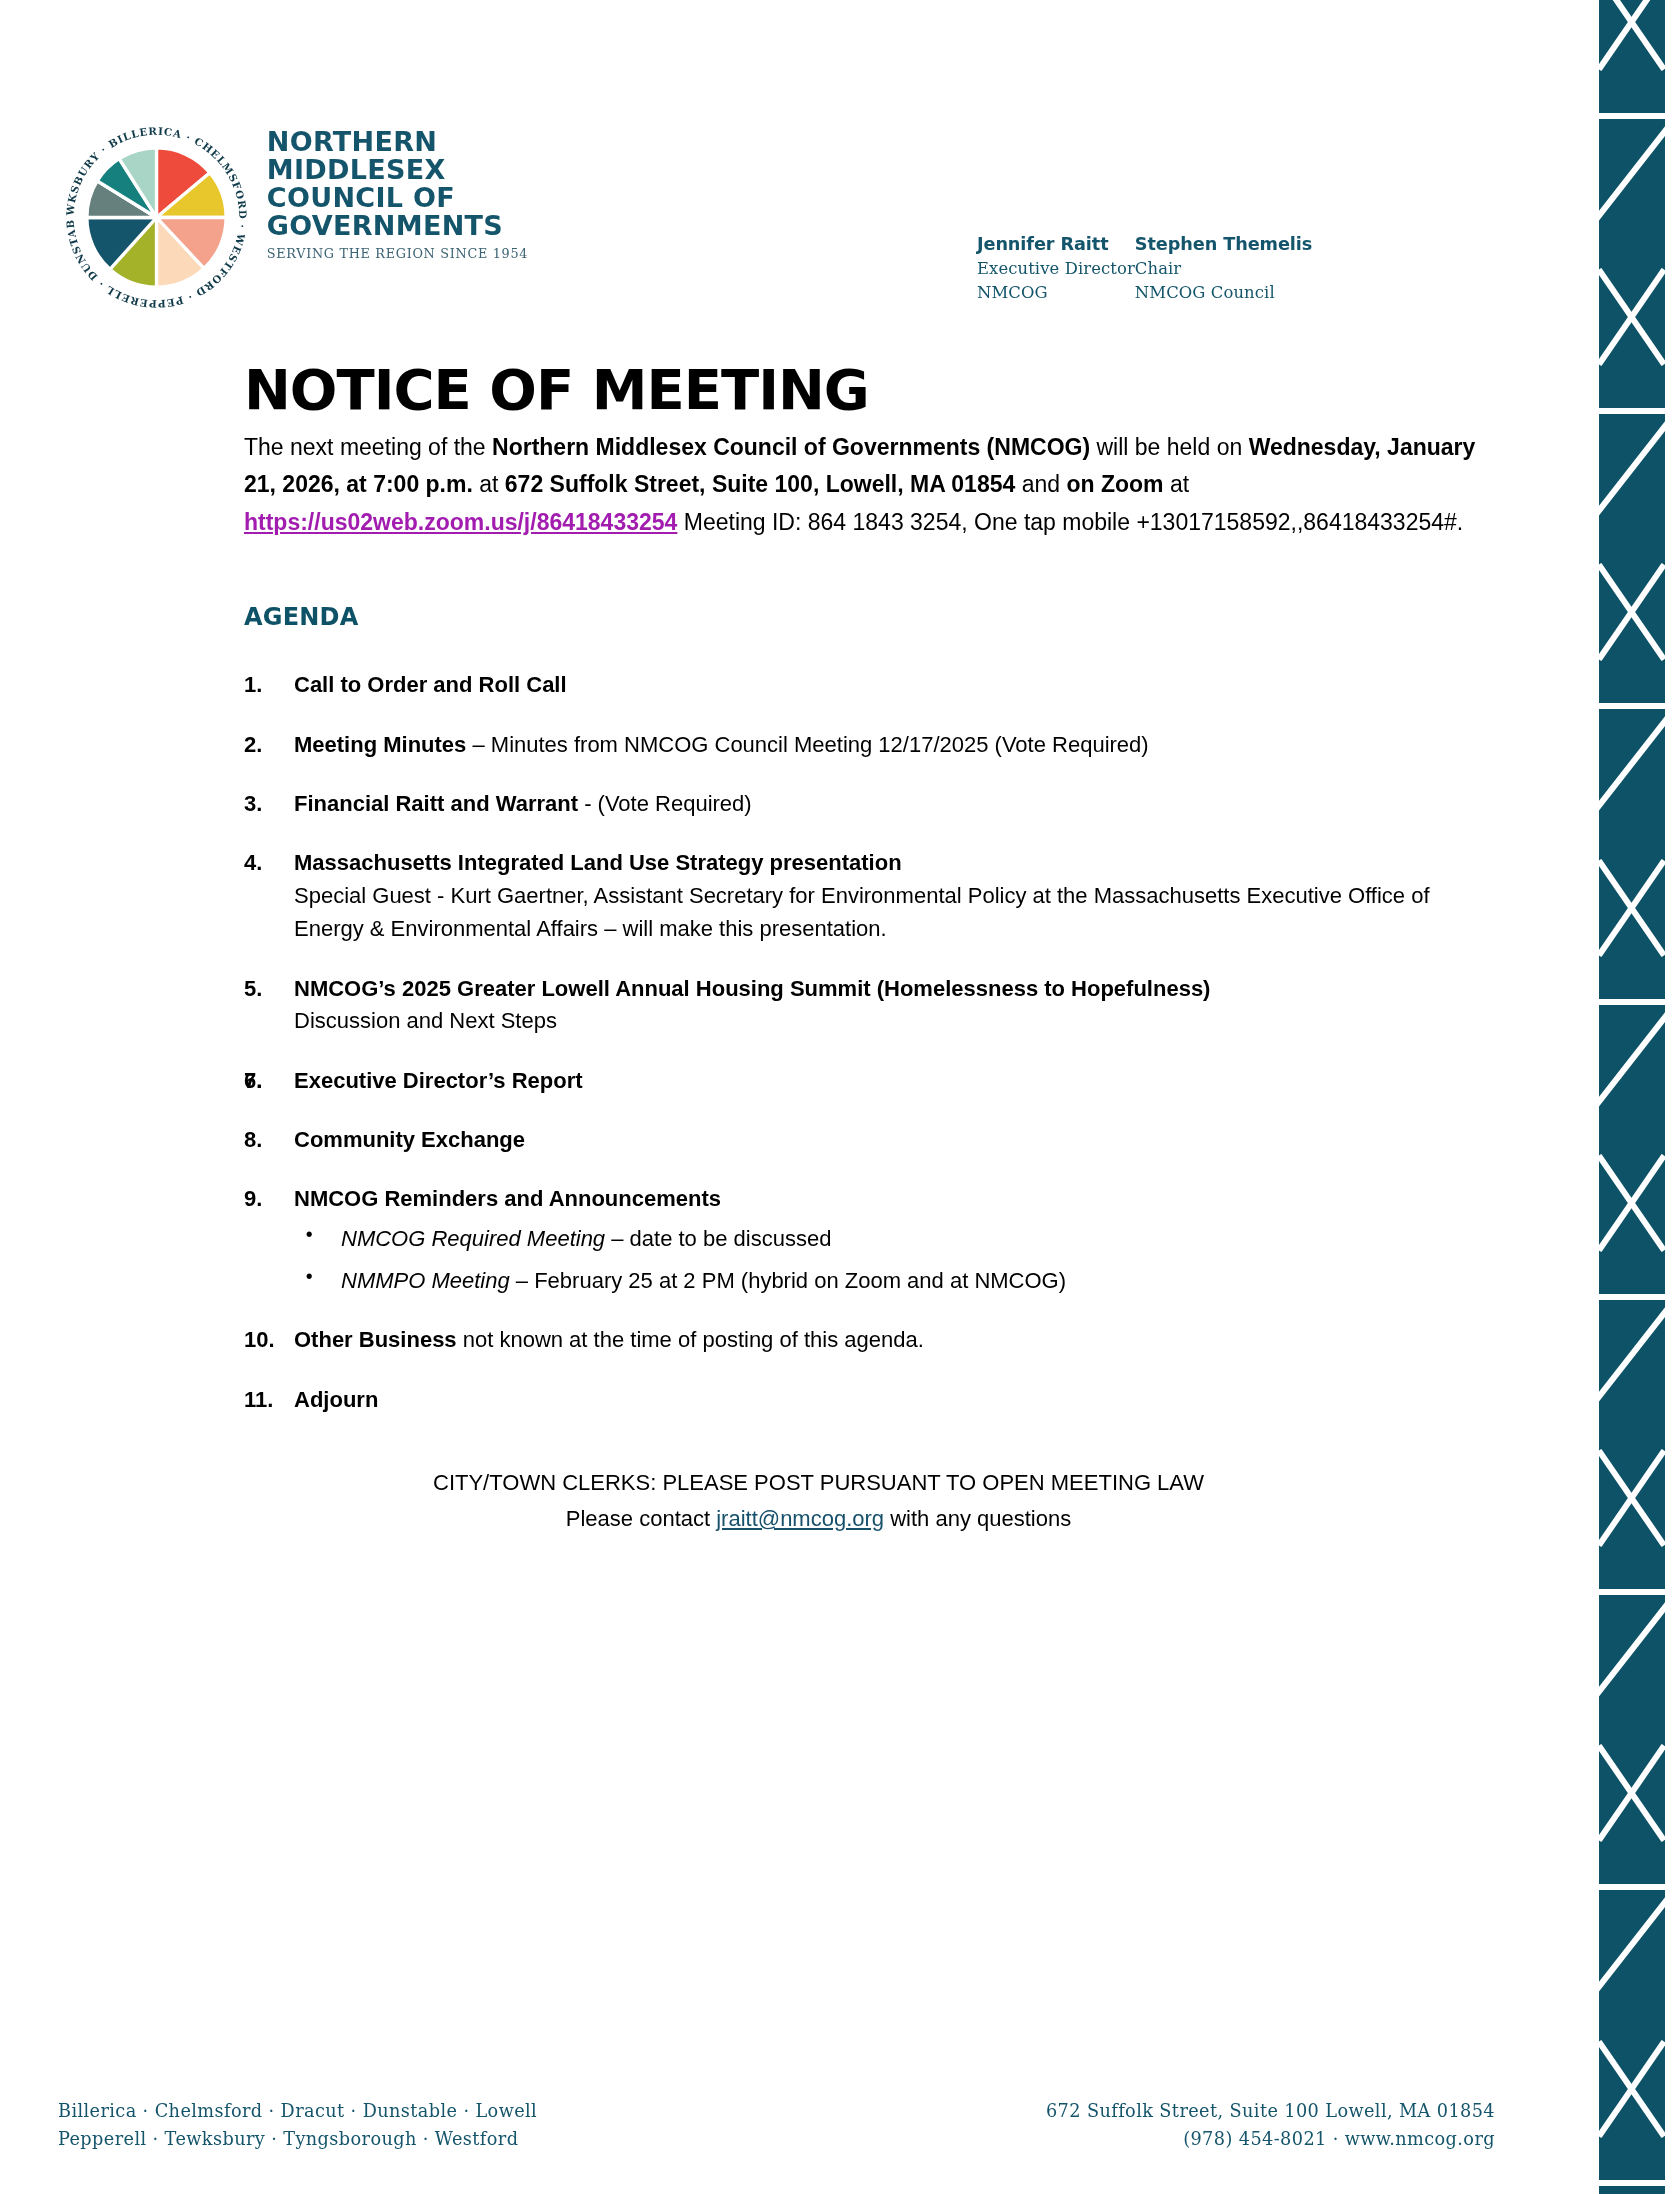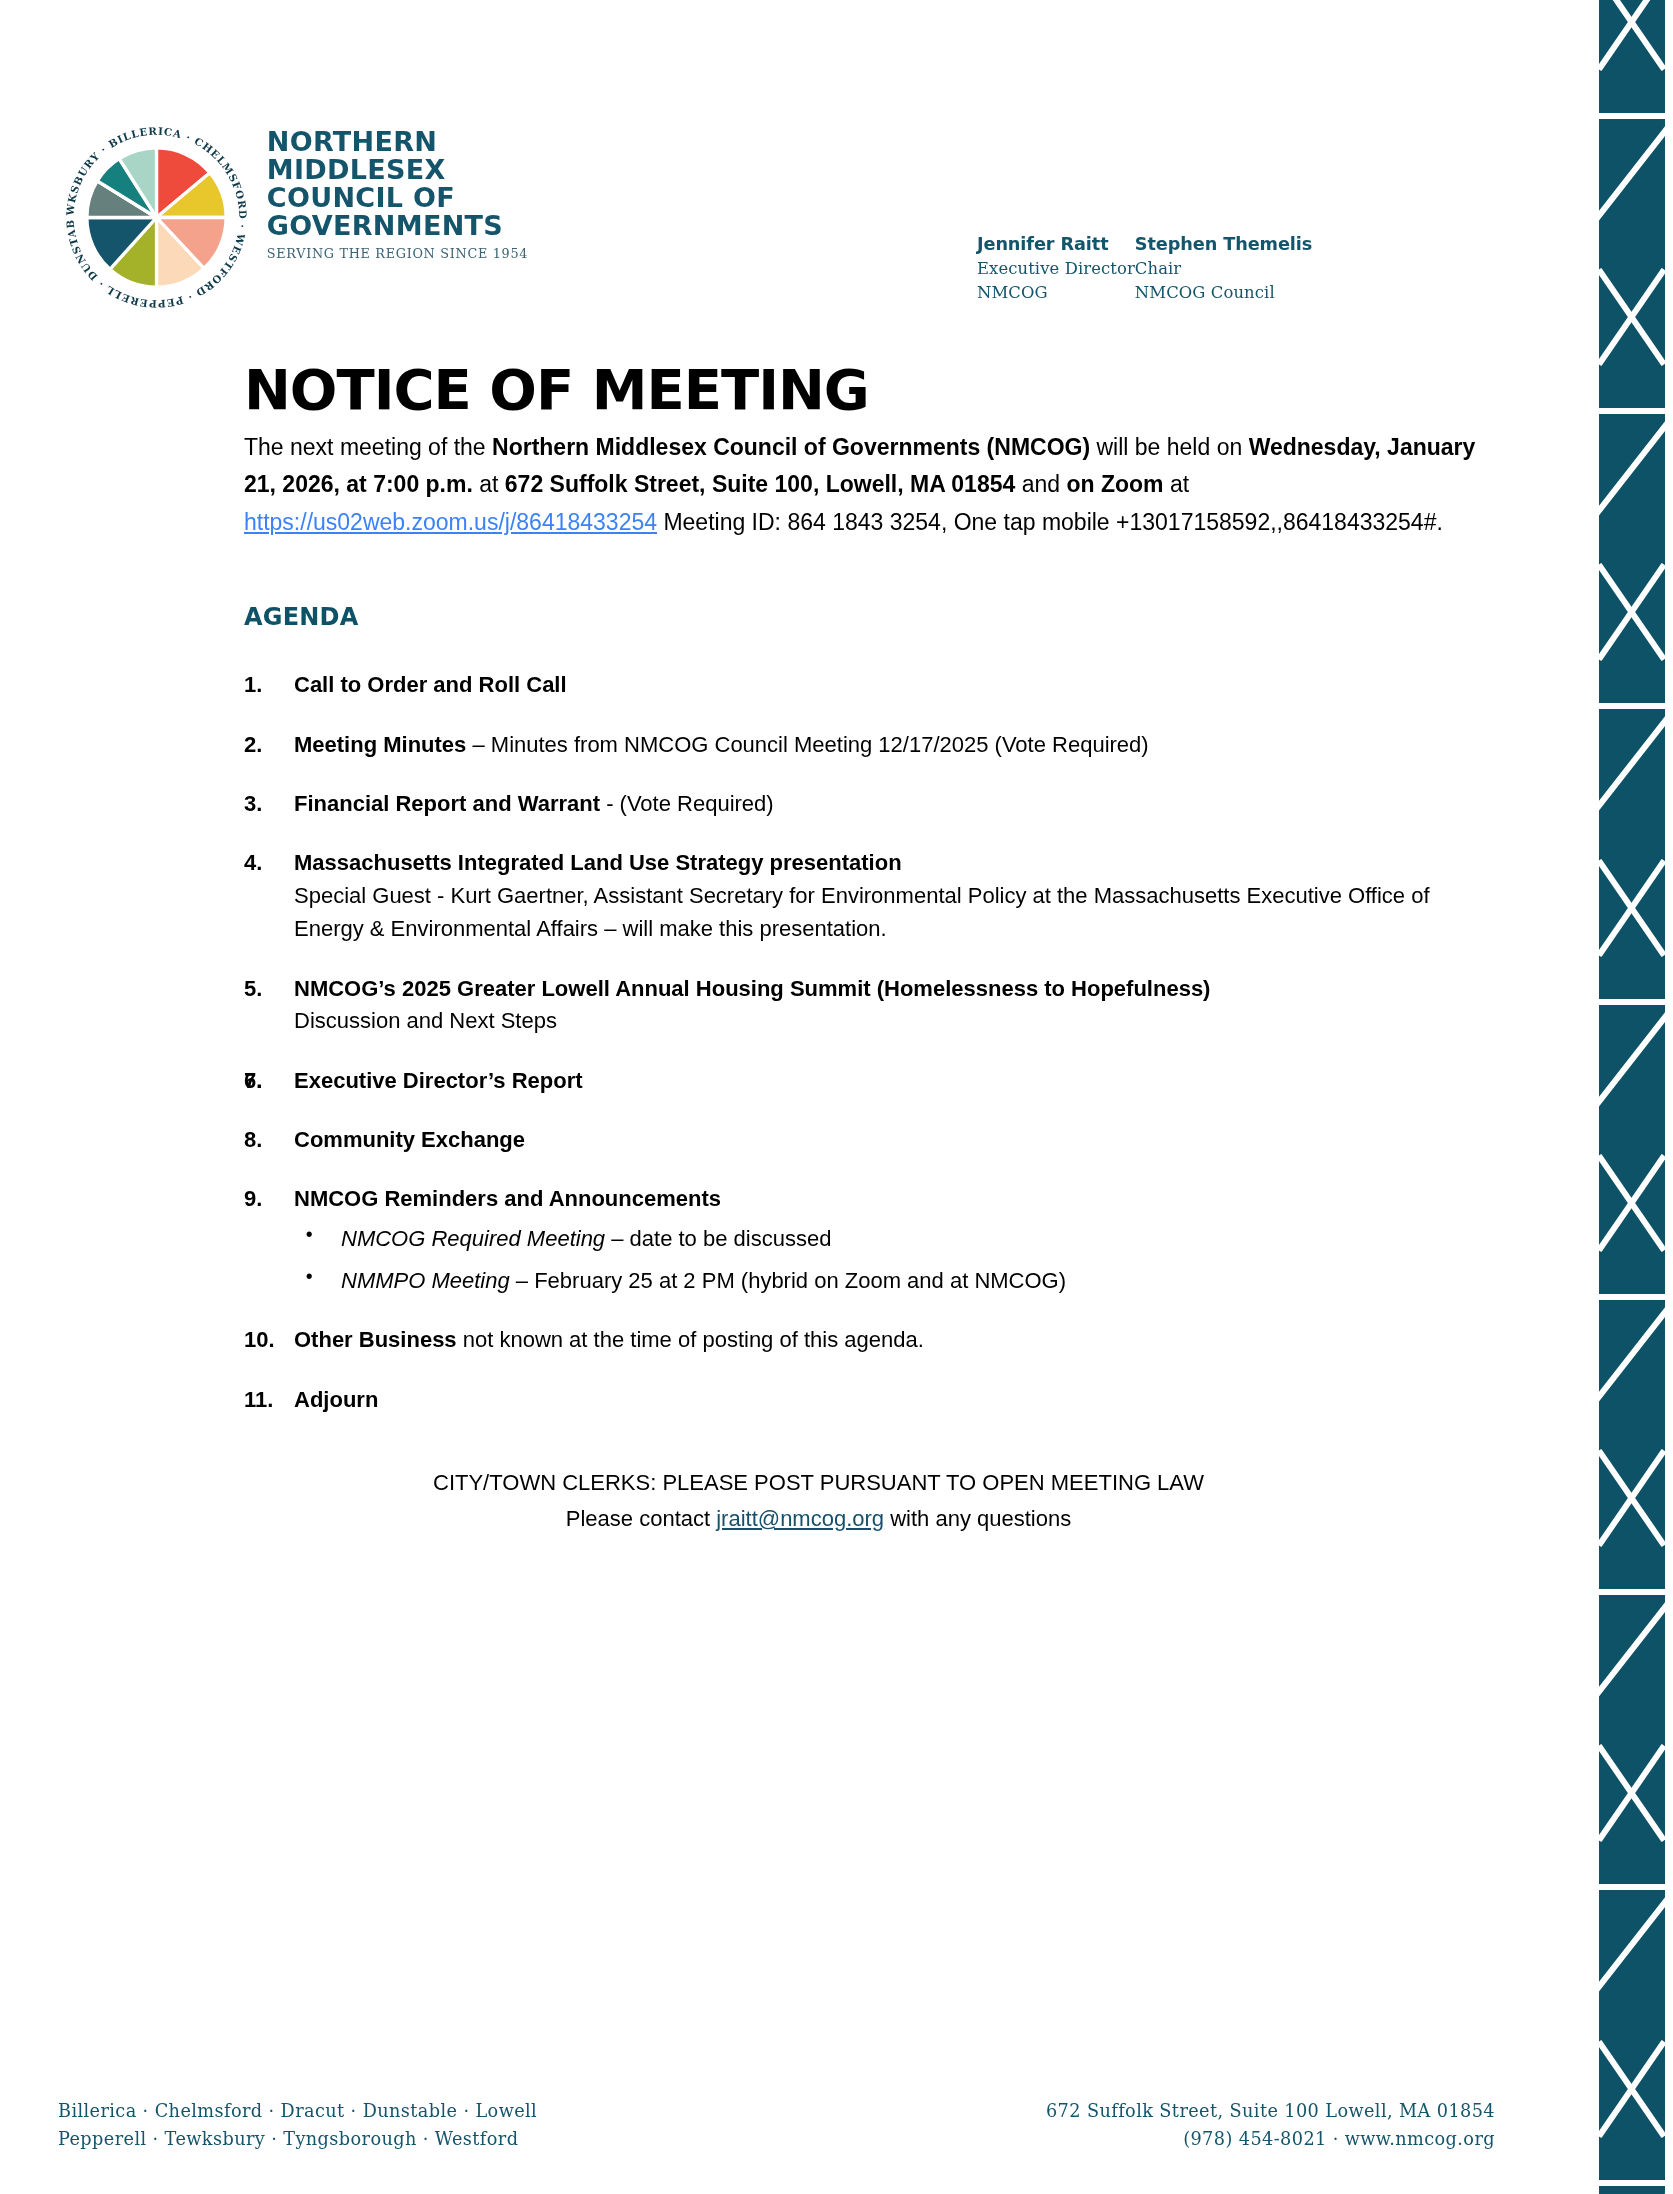--- a/index.html
+++ b/index.html
@@ -163,9 +163,9 @@
   }
   p.intro b { font-weight: bold; }
   a.lnk {
-    color: #3b82f6;
+    color: #a21caf;
     text-decoration: underline;
-    font-weight: normal;
+    font-weight: bold;
   }
   a.lnk-plain {
     color: #16506b;

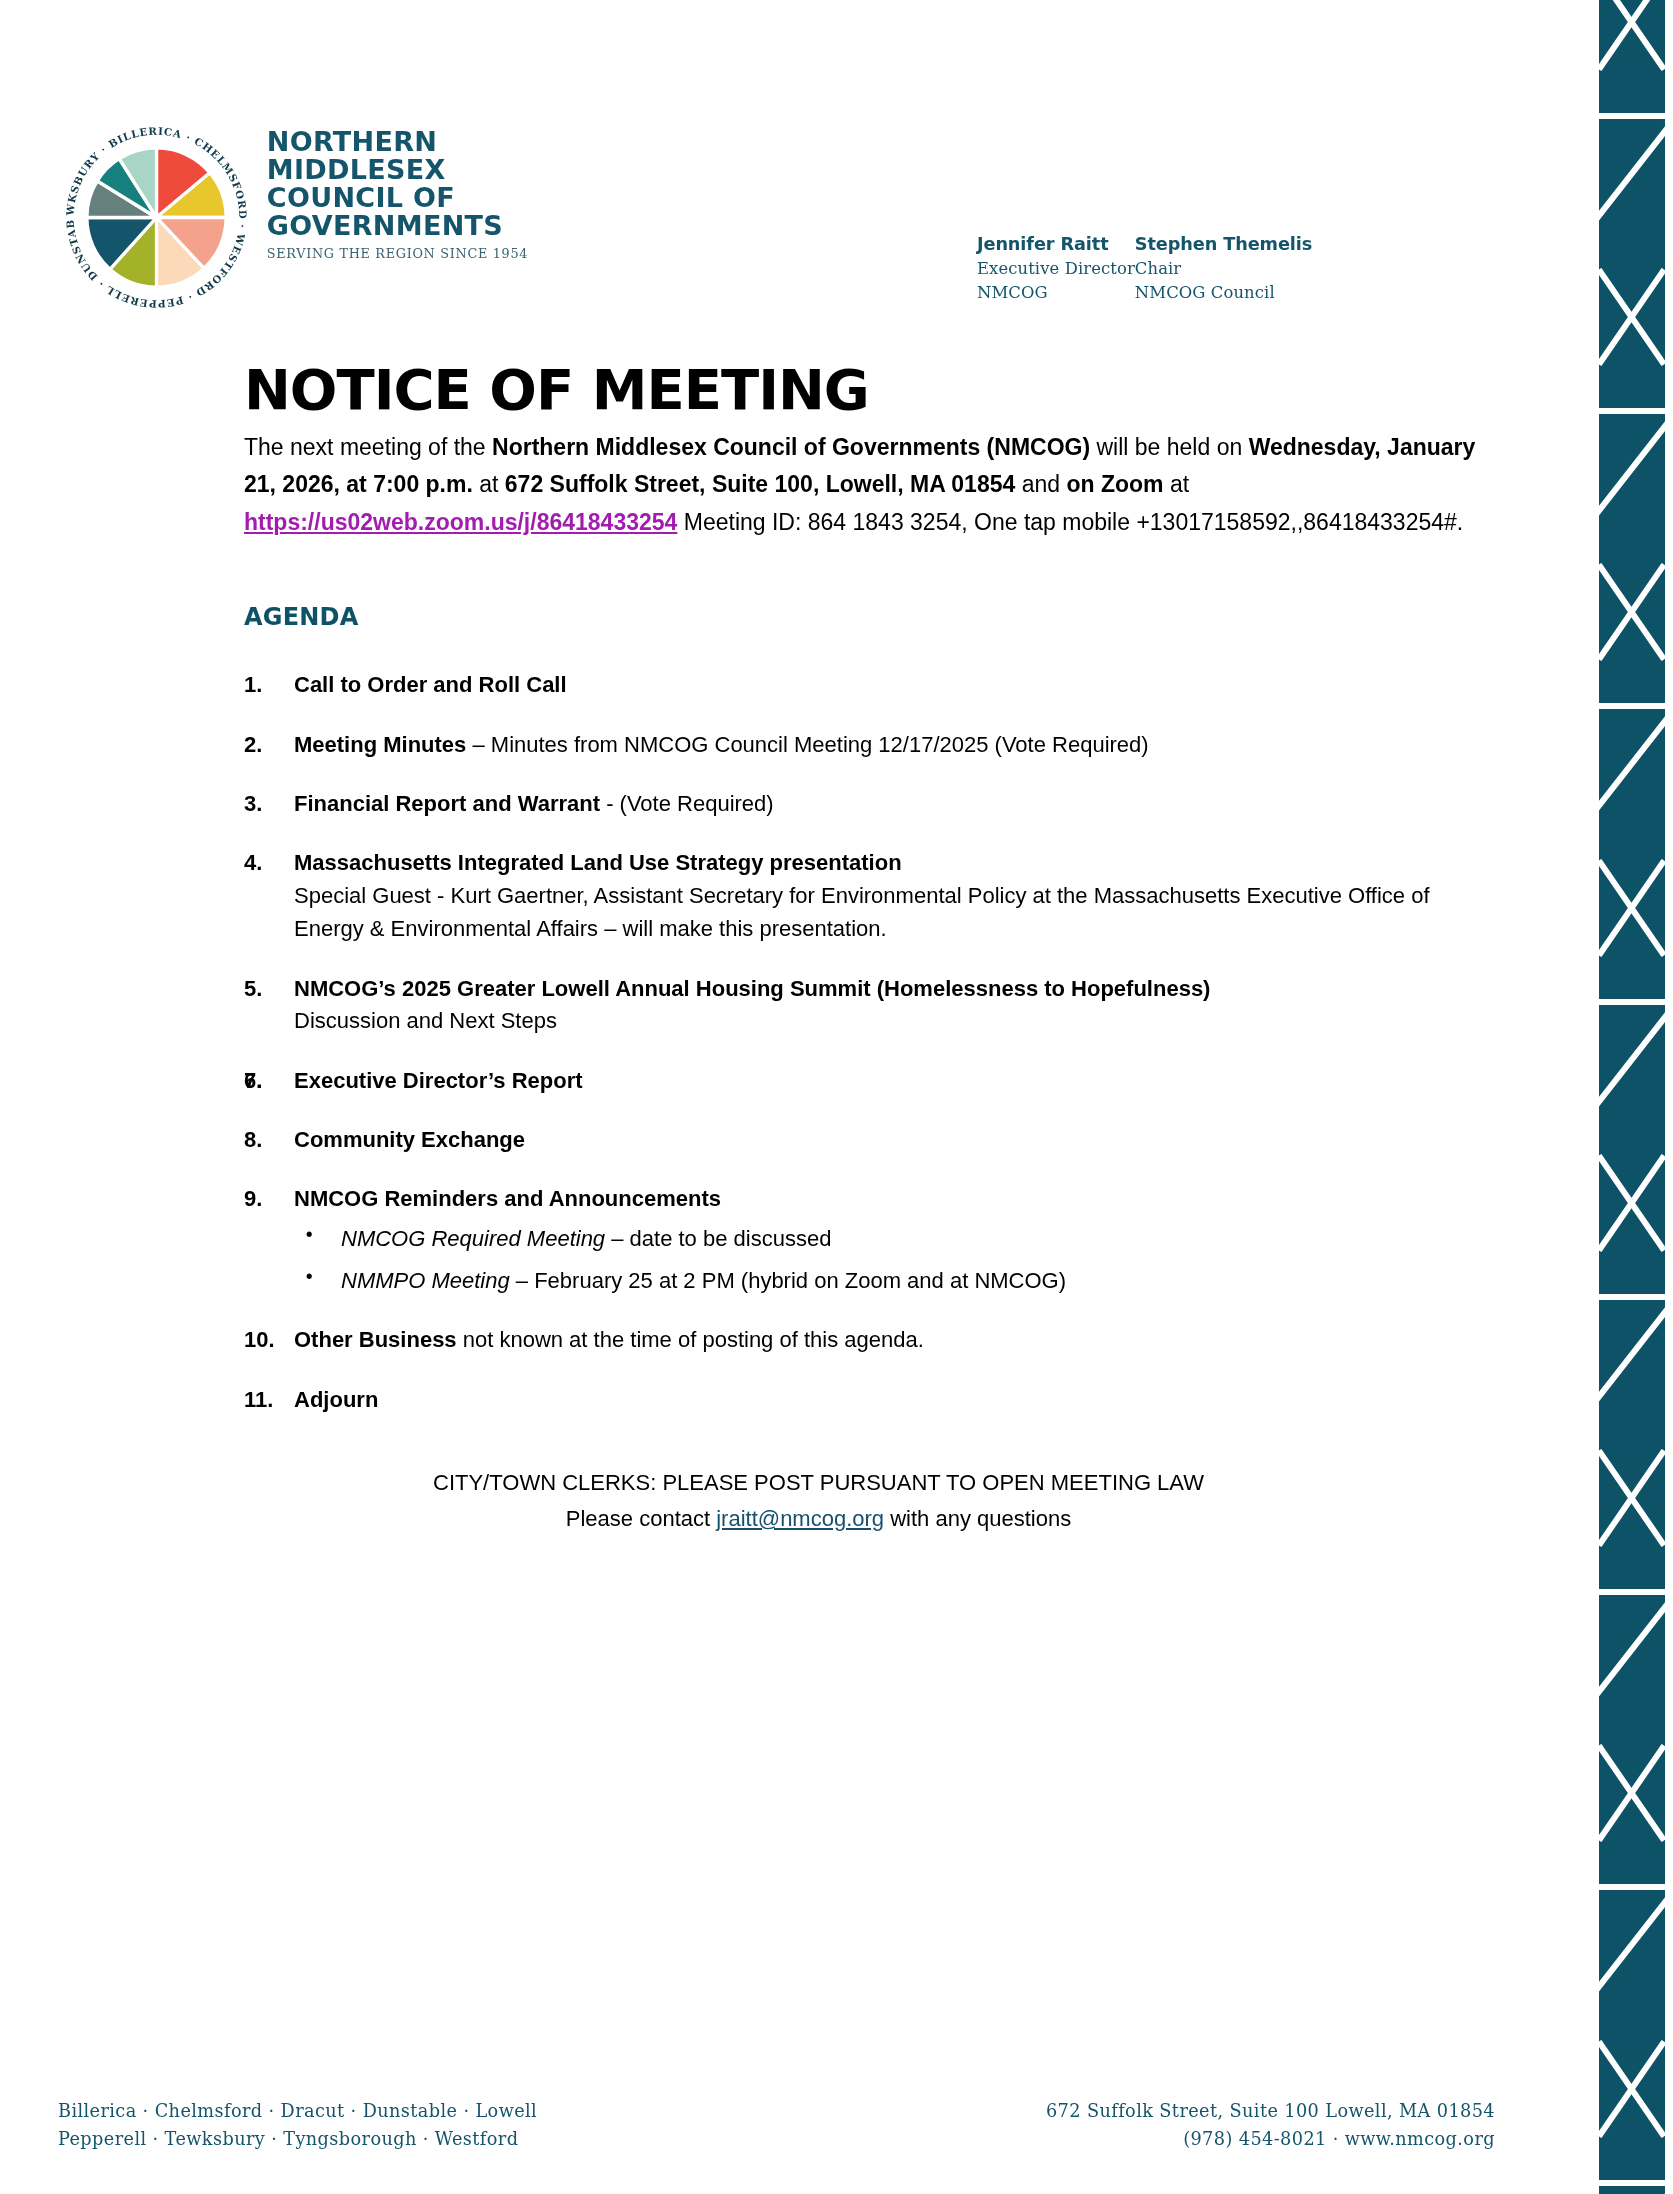--- a/index.html
+++ b/index.html
@@ -400,7 +400,7 @@
 
       <li>
         <span class="num">3.</span>
-        <span class="it-title">Financial Report and Warrant</span><span class="it-rest"> - (Vote Required)</span>
+        <span class="it-title">Financial Raitt and Warrant</span><span class="it-rest"> - (Vote Required)</span>
       </li>
 
       <li>

